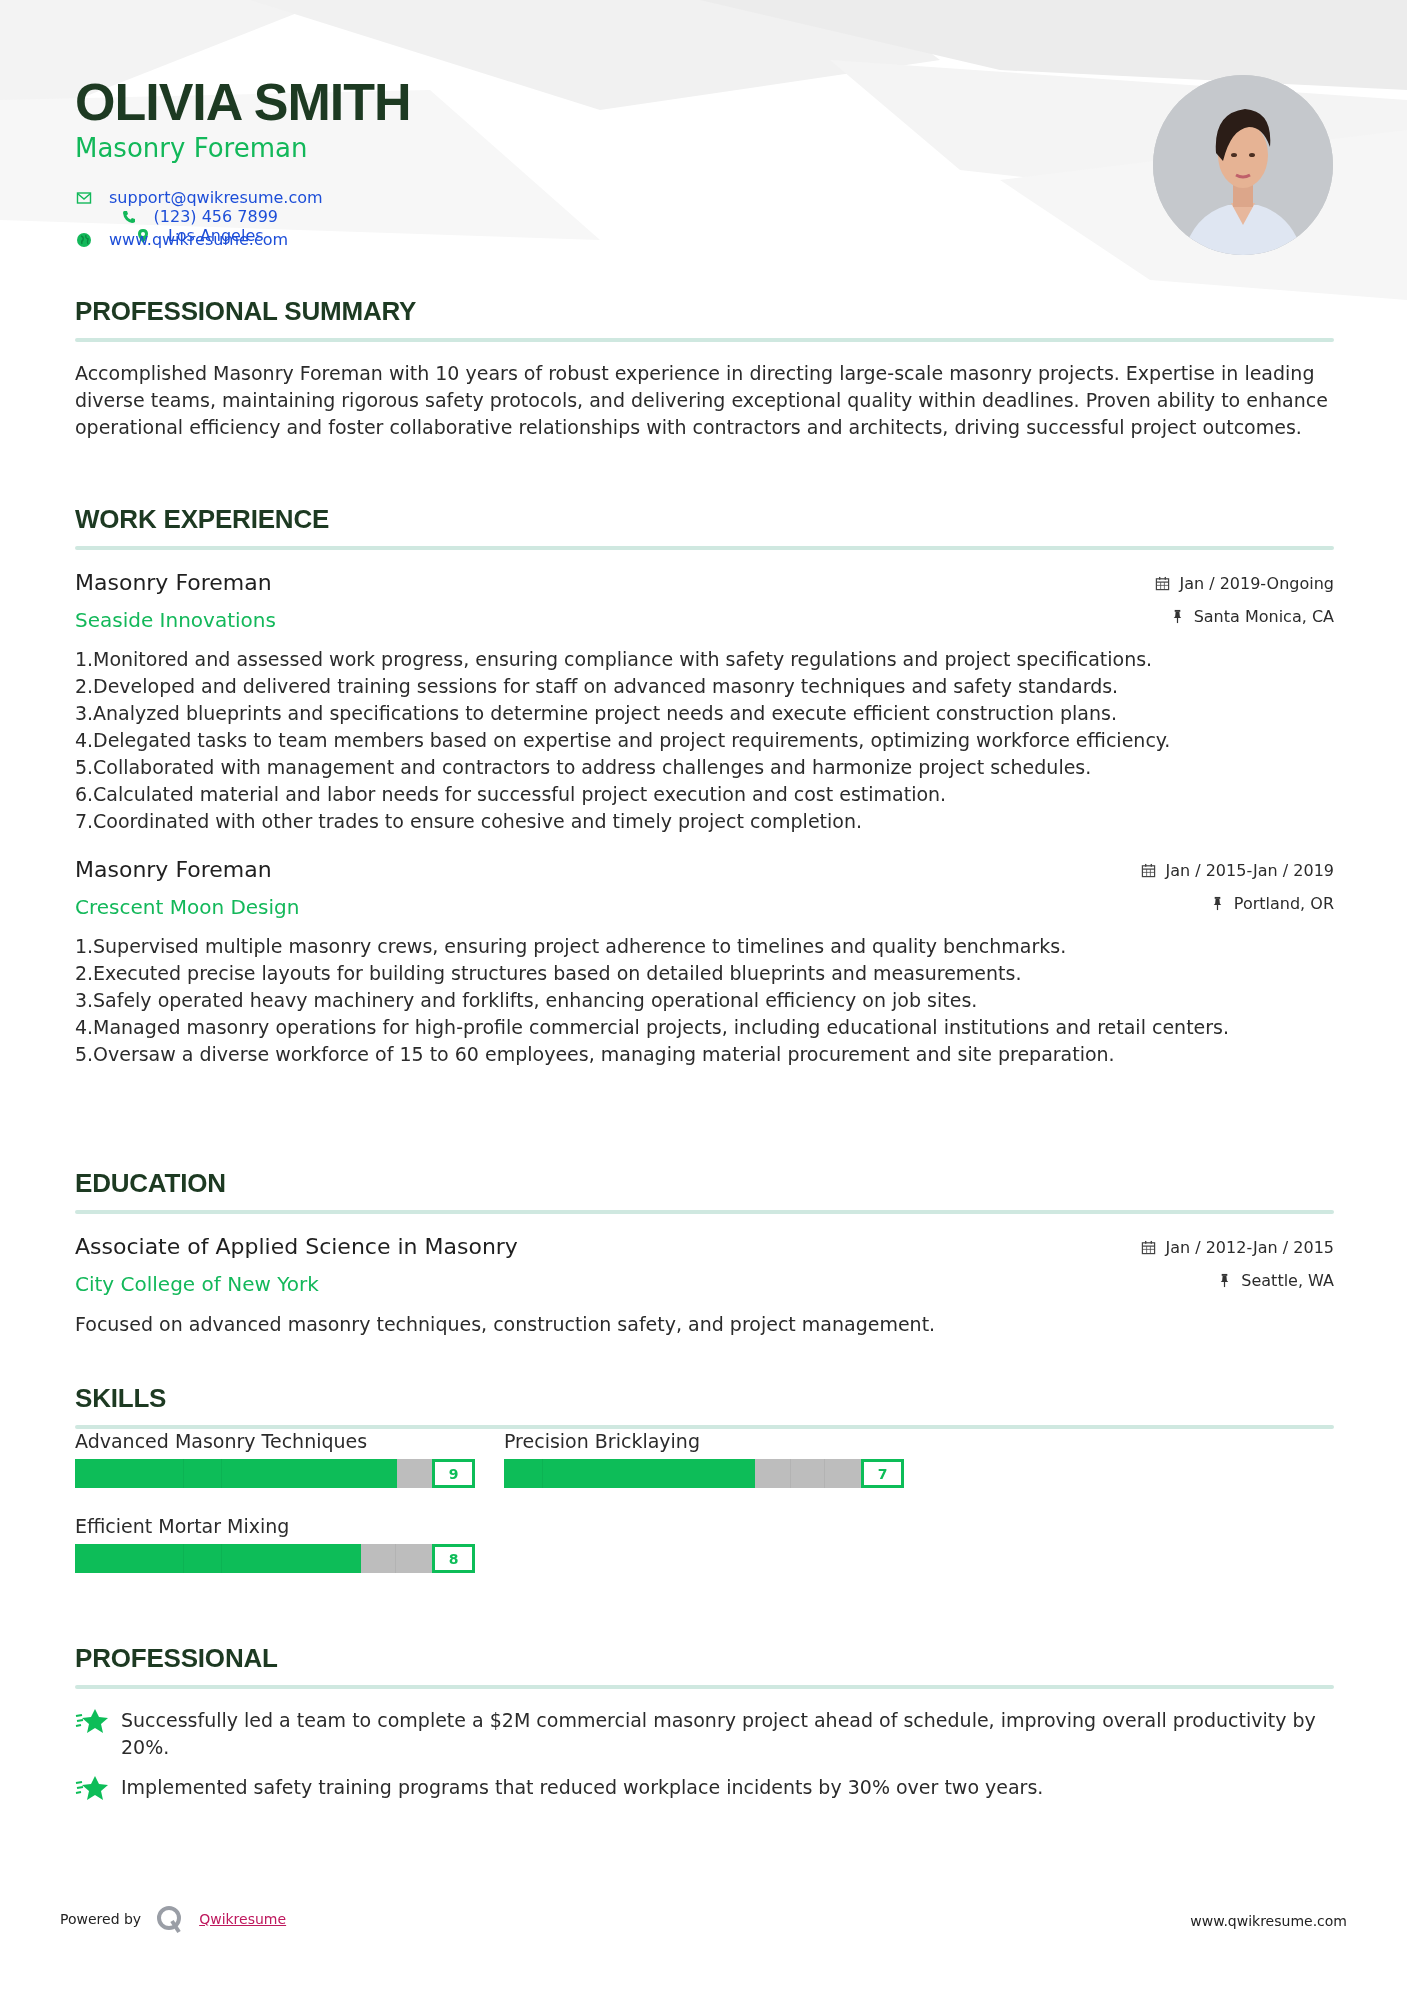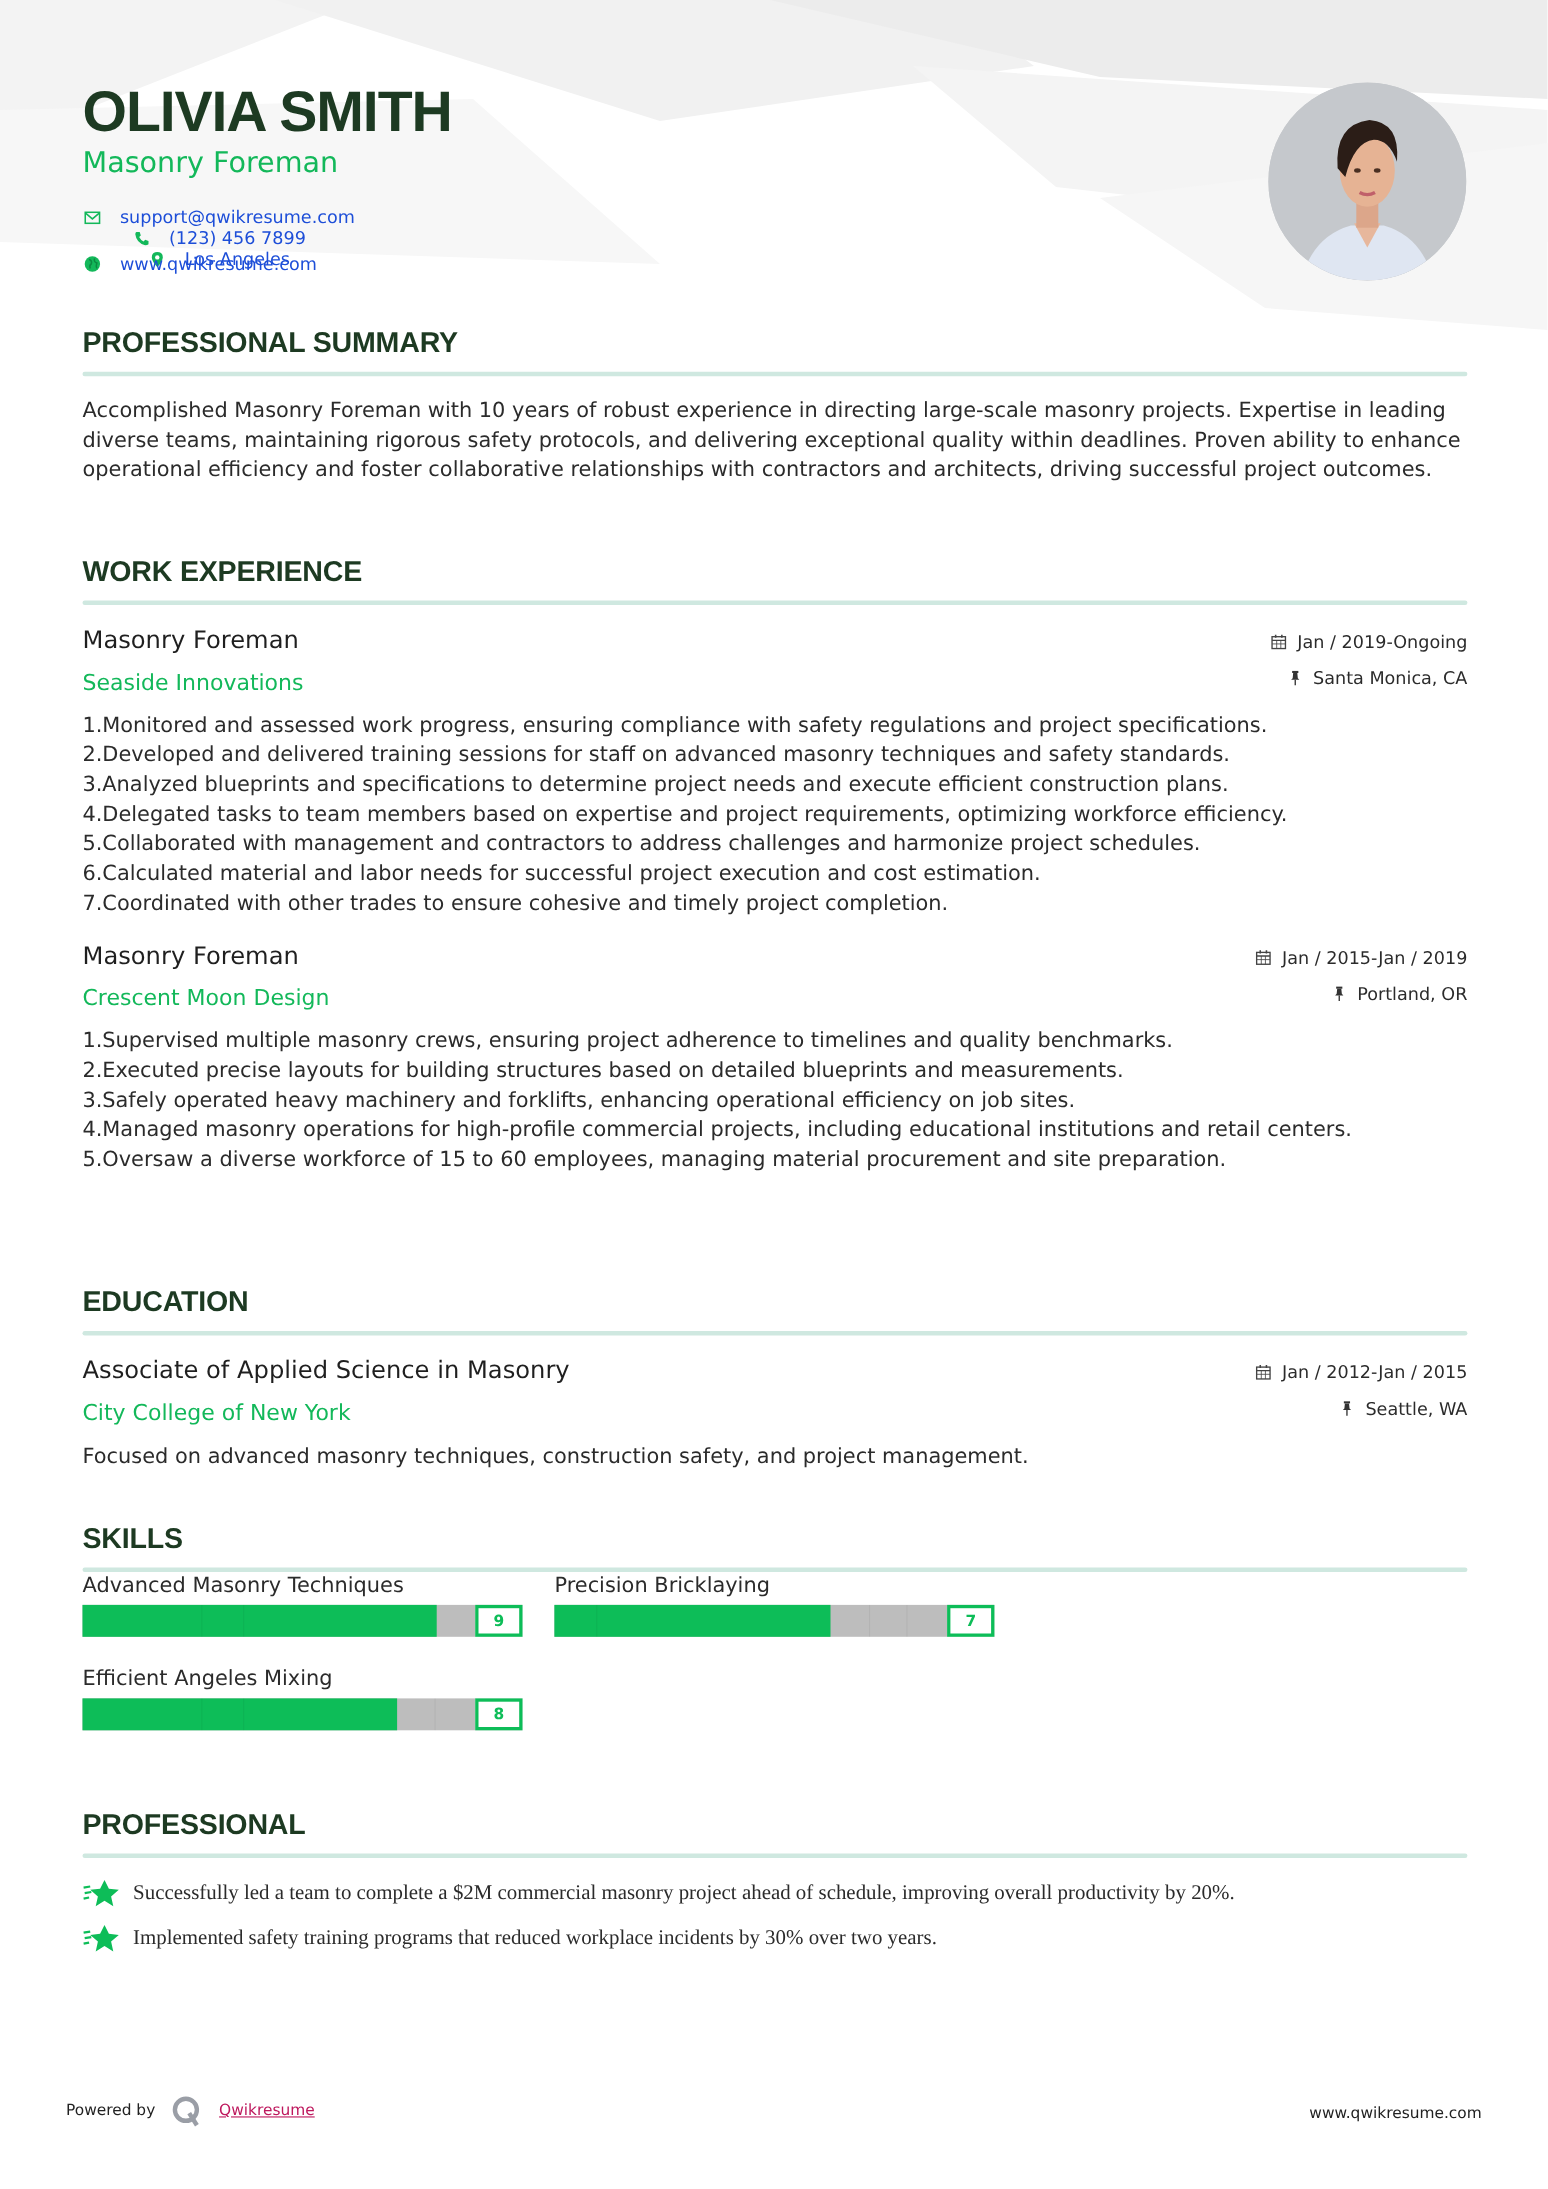--- a/index.html
+++ b/index.html
@@ -321,7 +321,7 @@
         </div>
       </div>
       <div class="skill" style="left:0; top:85px;">
-        <div class="skill-label">Efficient Angeles Mixing</div>
+        <div class="skill-label">Efficient Mortar Mixing</div>
         <div class="skill-bar">
           <div class="skill-fill" style="width:286px;">
             <div class="seg-div" style="left:108px;"></div>

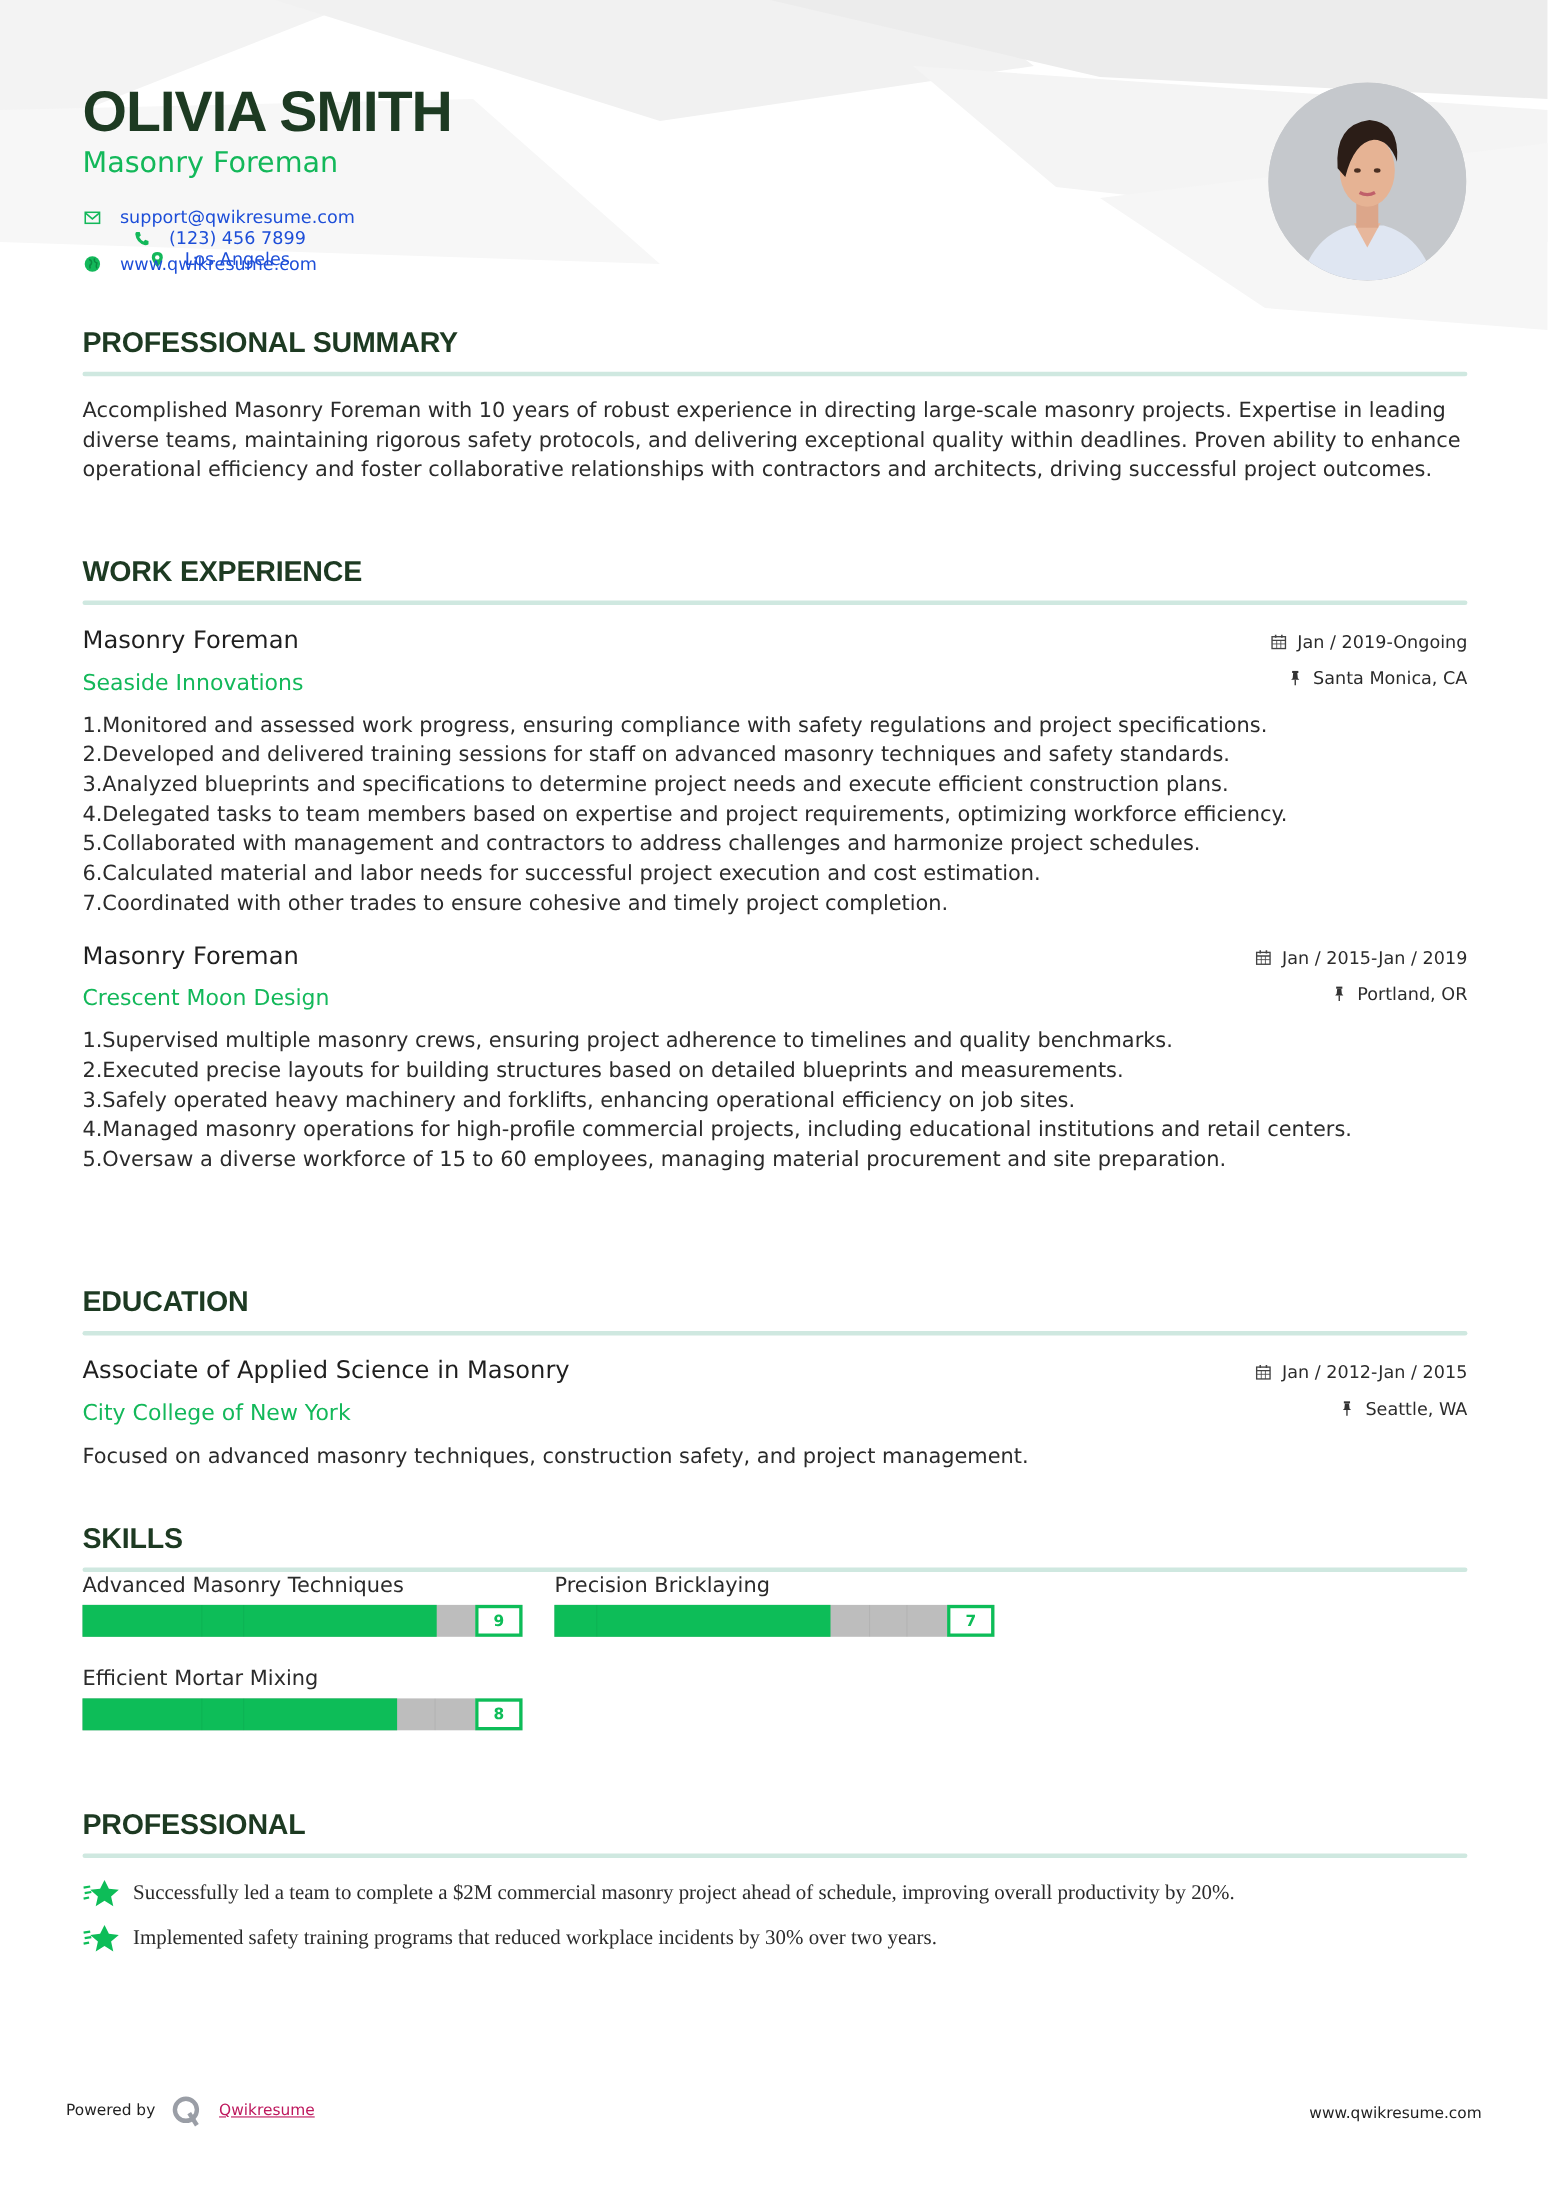--- a/index.html
+++ b/index.html
@@ -54,7 +54,7 @@
   .skill-num { position: absolute; right: 0; top: 0; width: 43px; height: 29px; background: #fff; border: 3px solid #0dbd58; color: #0dbd58; font-weight: 700; font-size: 14px; display: flex; align-items: center; justify-content: center; }
 
   
-  .ach { display: flex; align-items: flex-start; font-size: 19px; line-height: 27px; color: #2b2b2b; margin-bottom: 13px; font-family: Liberation Serif, serif; }
+  .ach { display: flex; align-items: flex-start; font-size: 19px; line-height: 27px; color: #2b2b2b; margin-bottom: 13px; }
   .ach-icon { width: 34px; height: 28px; flex: none; margin-right: 12px; margin-top: 0px; }
 
   

